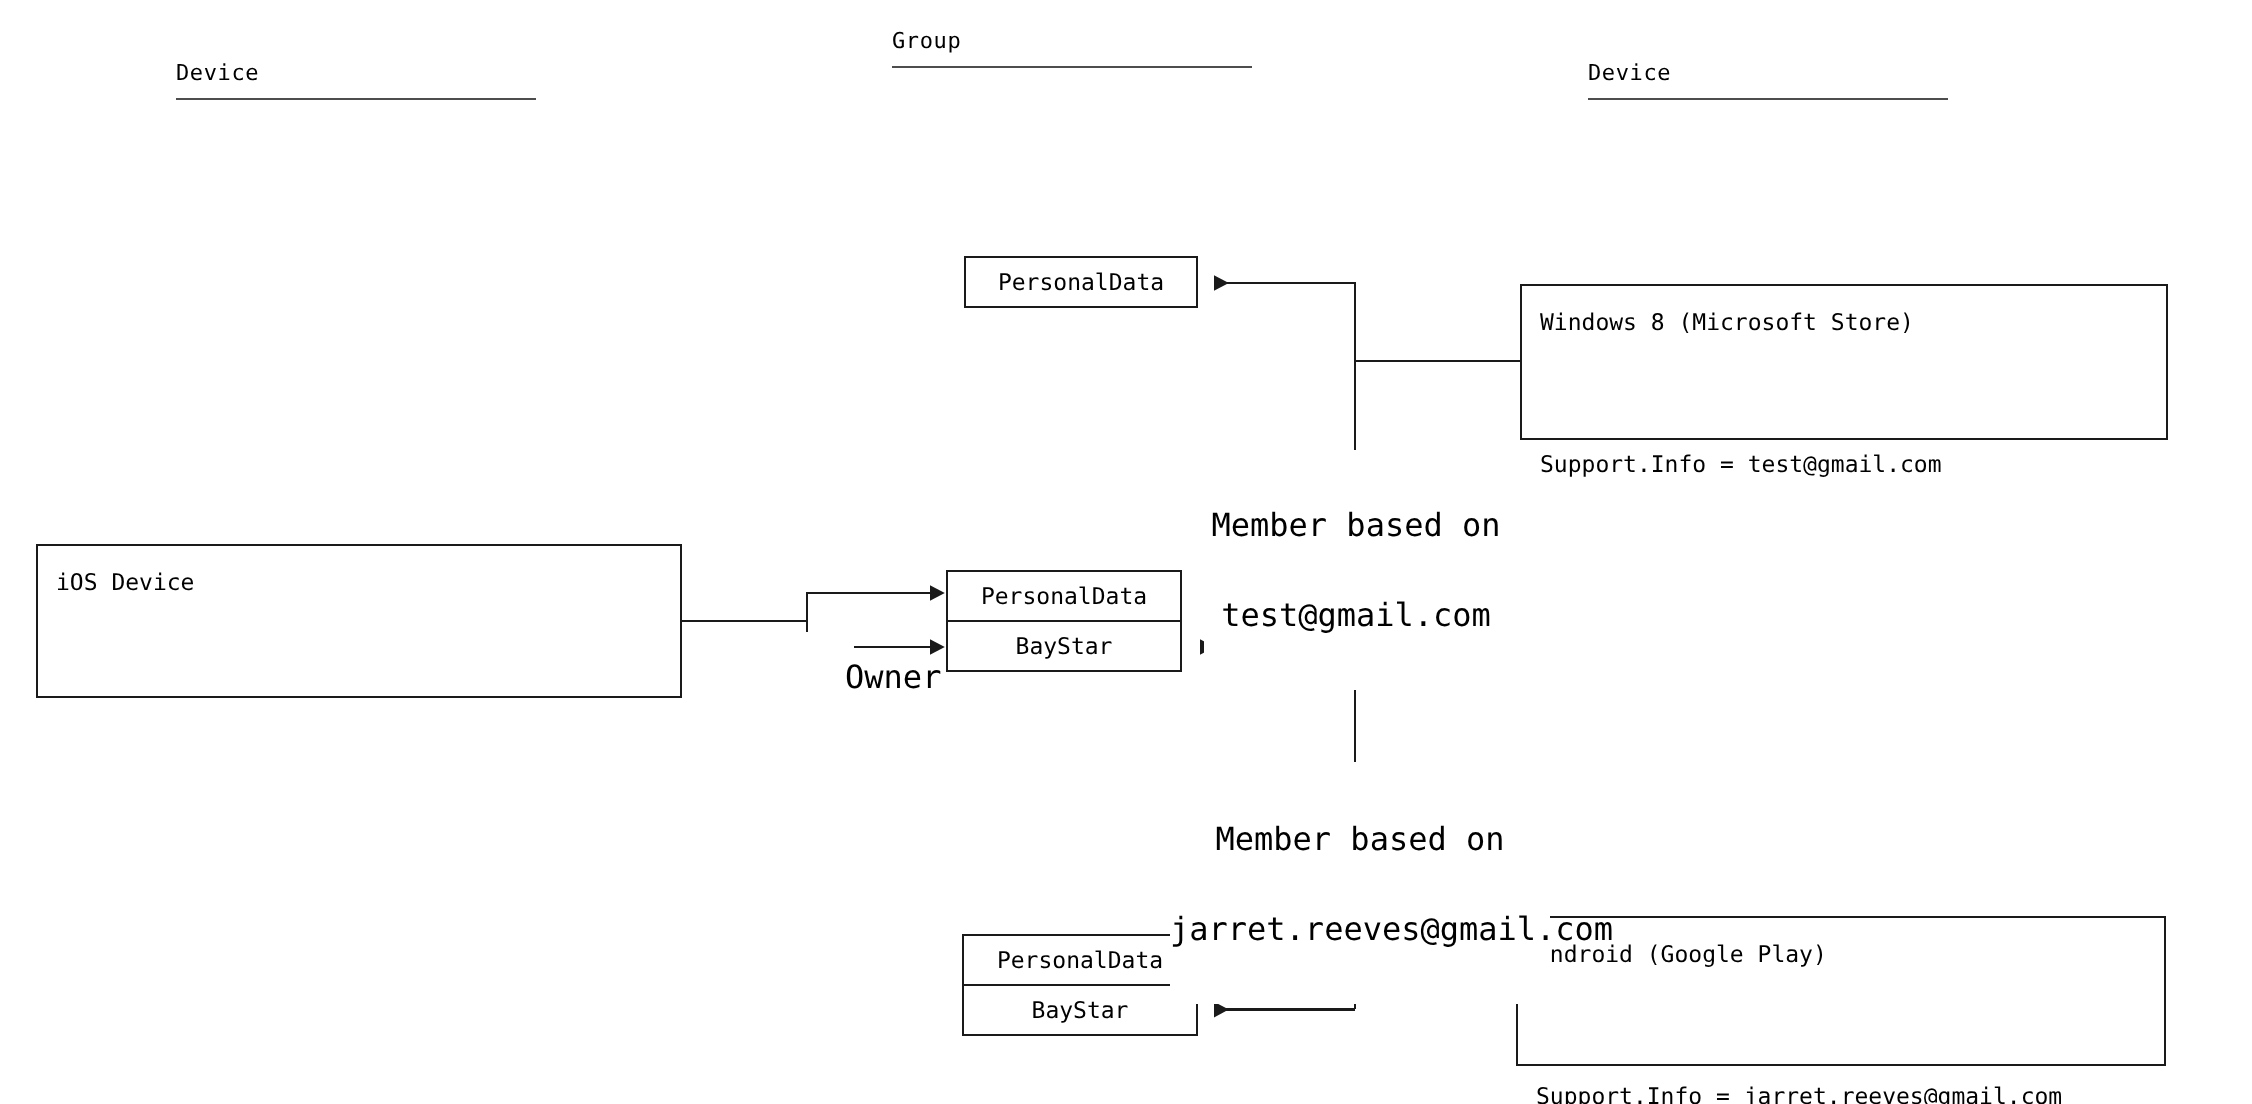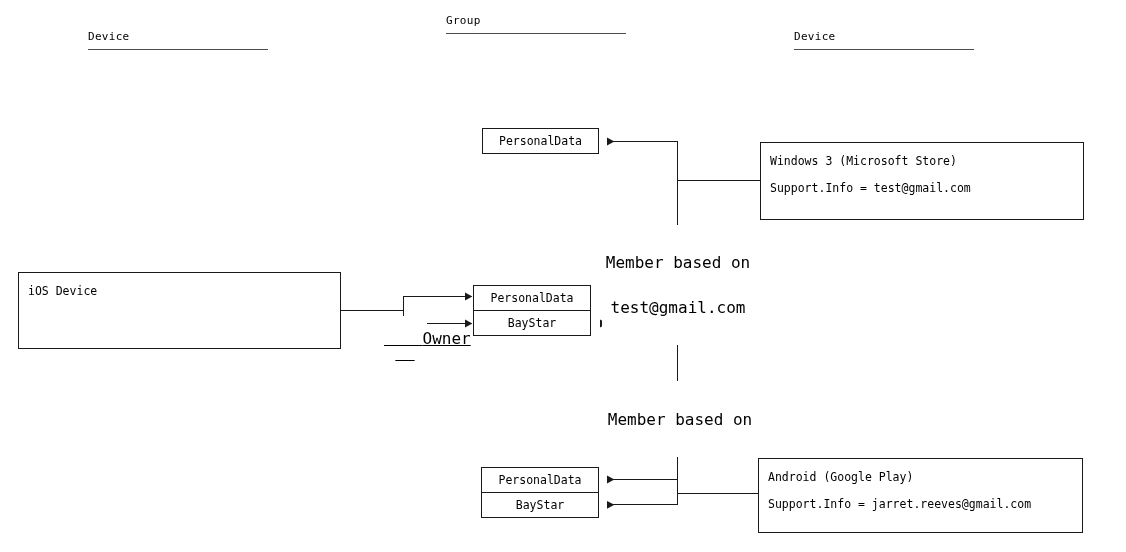--- a/index.html
+++ b/index.html
@@ -134,7 +134,7 @@
   </div>
 
   <div class="node device" style="left:760px;top:142px;width:324px;height:78px;">
-    <div class="title">Windows 3 (Microsoft Store)</div>
+    <div class="title">Windows 8 (Microsoft Store)</div>
     <div class="gap"></div>
     <div class="attr">Support.Info = test@gmail.com</div>
   </div>

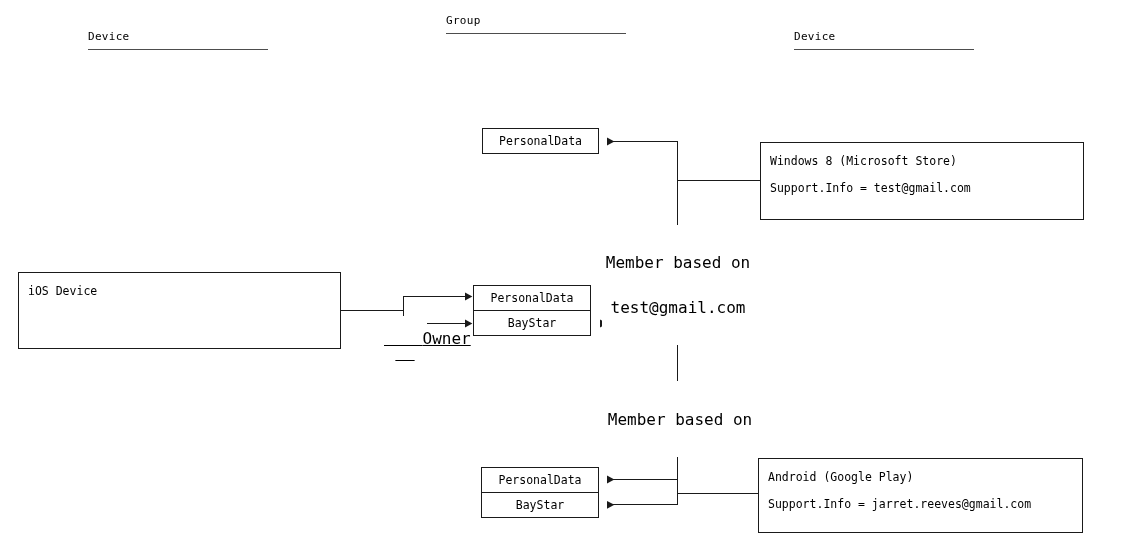--- a/index.html
+++ b/index.html
@@ -41,7 +41,7 @@
   }
   .node.device .title{white-space:nowrap;}
   .node.device .gap{height:11px;}
-  .node.device .attr{white-space:nowrap;}
+  .node.device .attr{white-space:nowrap;margin-top:44px;}
 
   .node.table{
     display:flex;

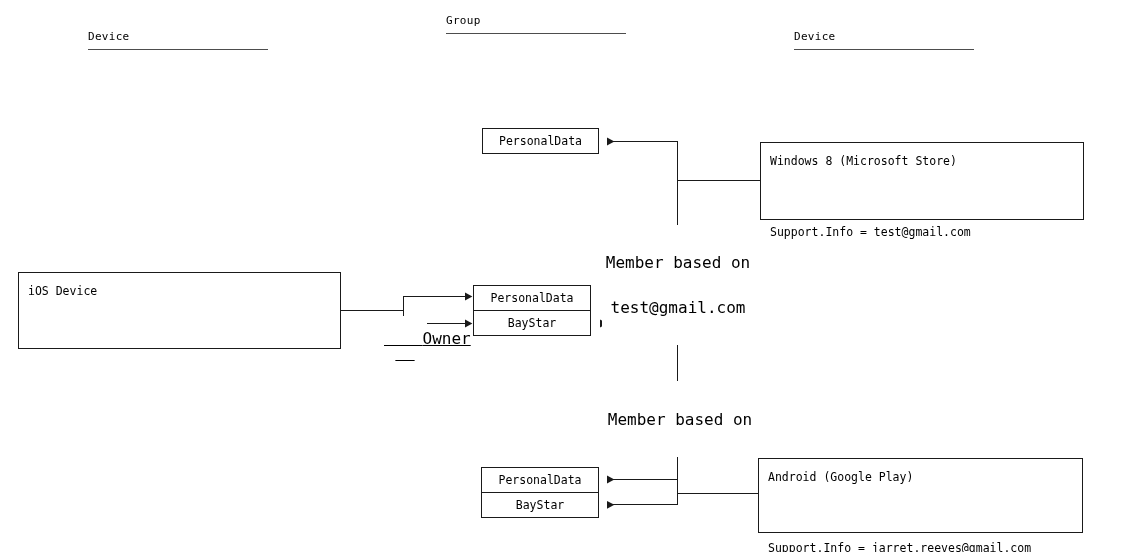--- a/index.html
+++ b/index.html
@@ -70,7 +70,6 @@
   .edge-label.owner{
     background:#ffffff;
     padding:0 1px;
-    text-decoration:underline;
   }
 </style>
 </head>

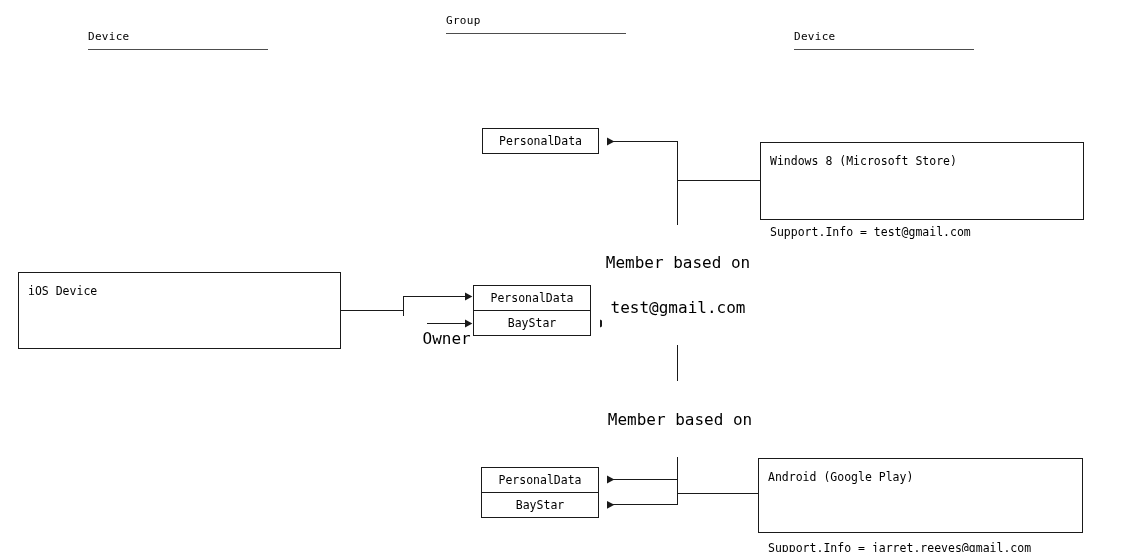--- a/index.html
+++ b/index.html
@@ -170,6 +170,7 @@
 
   <div class="edge-label" style="left:585px;top:382px;width:190px;">
     <div>Member based on</div>
+    <div>jarret.reeves@gmail.com</div>
   </div>
 
 </div>

